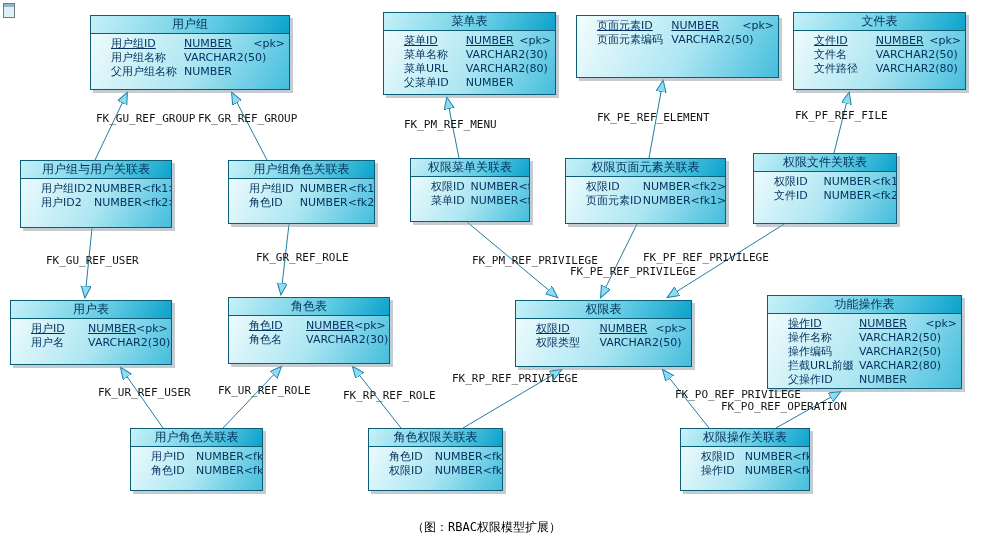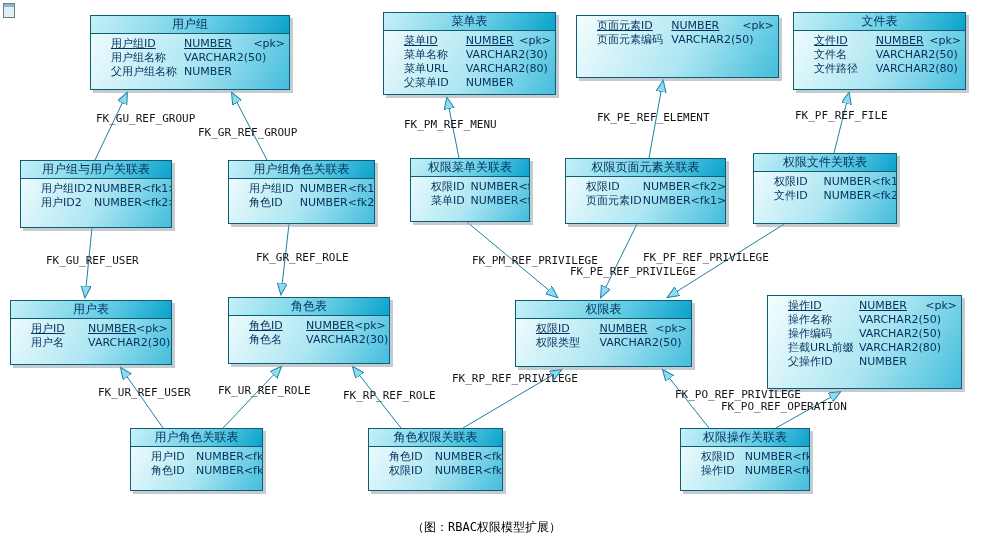--- a/index.html
+++ b/index.html
@@ -332,7 +332,7 @@
     </div>
   <div id="labels-layer">
       <div class="fklabel" style="left: 96px; top: 112px;">FK_GU_REF_GROUP</div>
-      <div class="fklabel" style="left: 198px; top: 112px; margin-top: 14px;">FK_GR_REF_GROUP</div>
+      <div class="fklabel" style="left: 198px; top: 112px;">FK_GR_REF_GROUP</div>
       <div class="fklabel" style="left: 404px; top: 118px;">FK_PM_REF_MENU</div>
       <div class="fklabel" style="left: 597px; top: 111px;">FK_PE_REF_ELEMENT</div>
       <div class="fklabel" style="left: 795px; top: 109px;">FK_PF_REF_FILE</div>

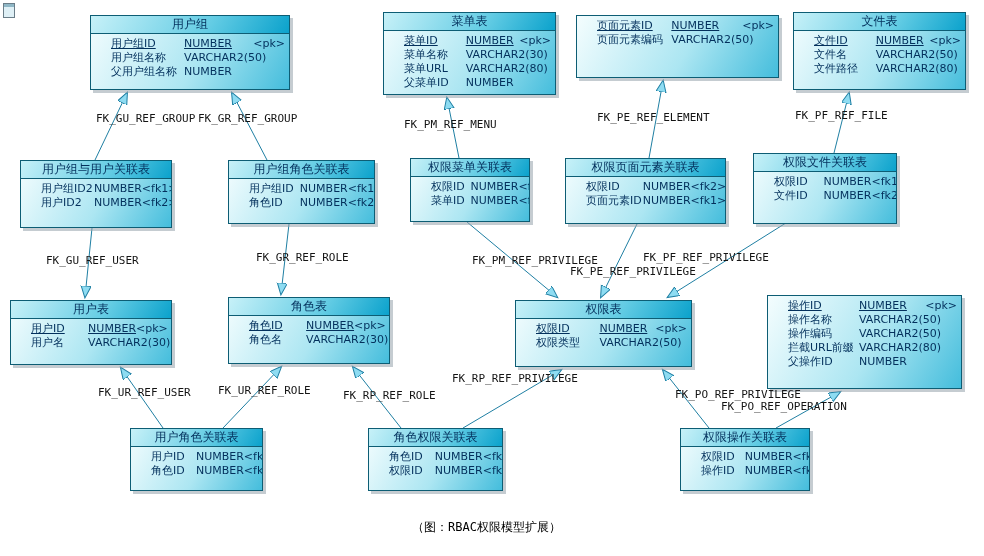--- a/index.html
+++ b/index.html
@@ -256,6 +256,7 @@
         </div>
       </div>
       <div class="table" style="left: 767px; top: 295px; width: 195px; height: 94px;">
+        <div class="thead">功能操作表</div>
         <div class="tbody">
           <div class="trow">
             <span class="cname u">操作ID</span>

